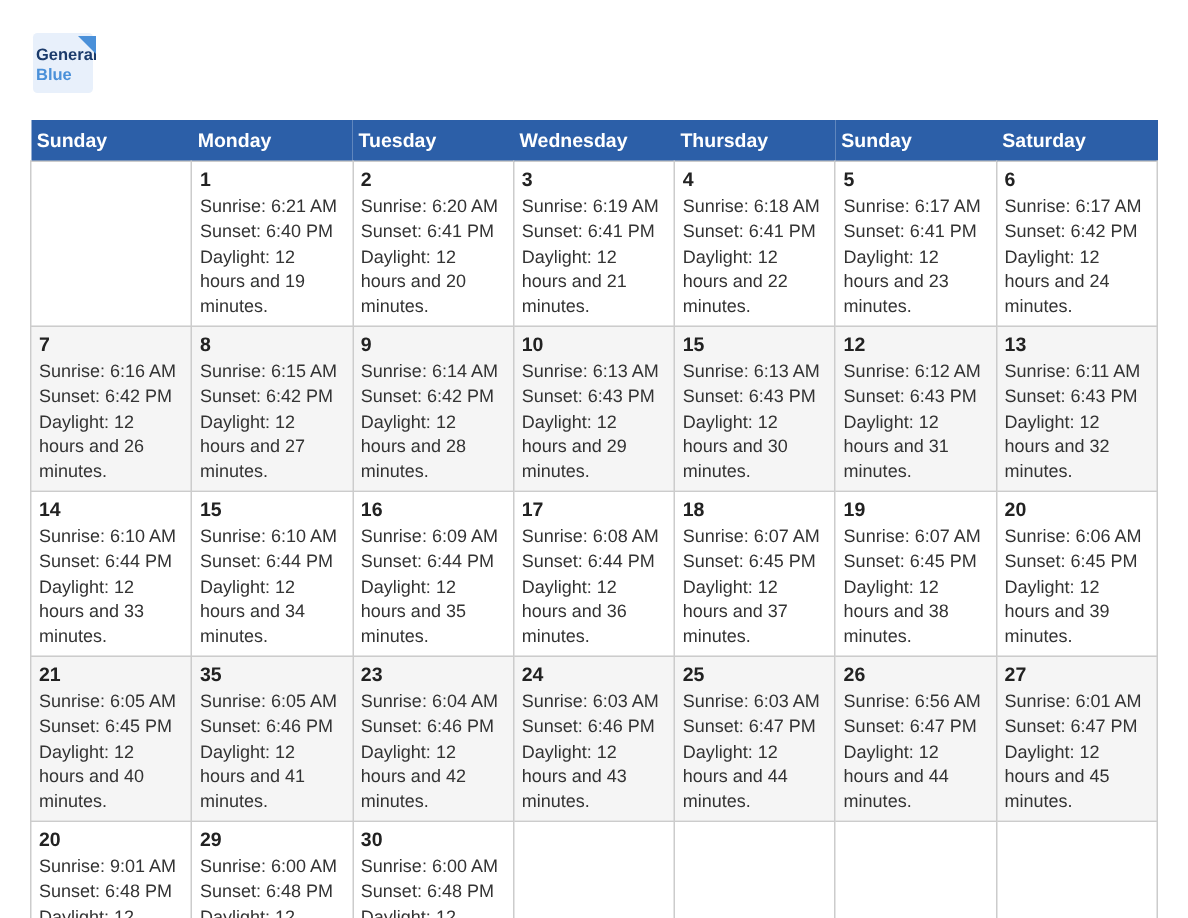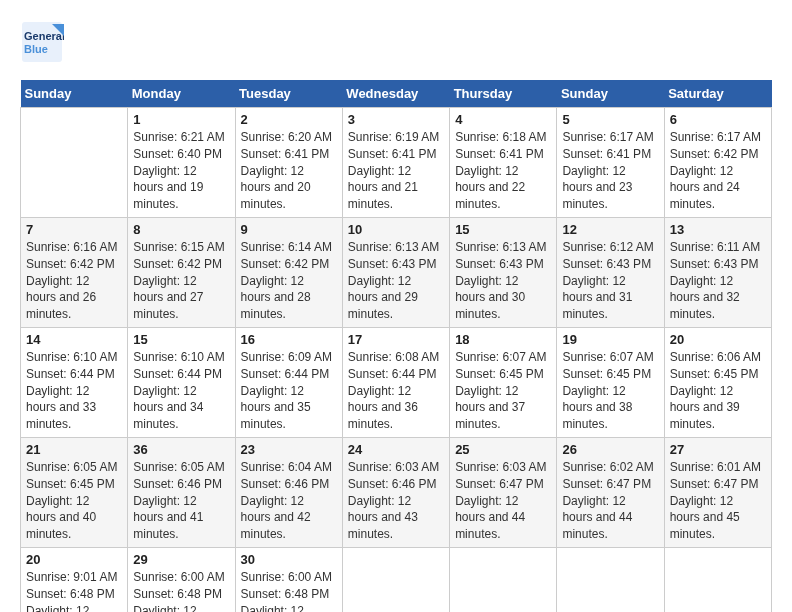--- a/index.html
+++ b/index.html
@@ -265,7 +265,7 @@
 and 40 minutes.</div>
         </td>
         <td>
-          <span class="day-num">36</span>
+          <span class="day-num">35</span>
           <div class="day-info">Sunrise: 6:05 AM
 Sunset: 6:46 PM
 Daylight: 12 hours

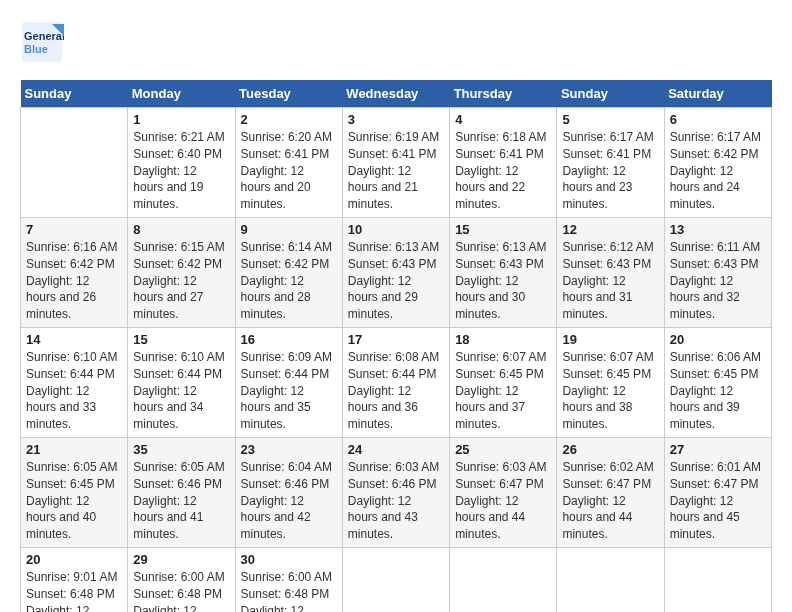--- a/index.html
+++ b/index.html
@@ -294,7 +294,7 @@
         </td>
         <td>
           <span class="day-num">26</span>
-          <div class="day-info">Sunrise: 6:02 AM
+          <div class="day-info">Sunrise: 6:56 AM
 Sunset: 6:47 PM
 Daylight: 12 hours
 and 44 minutes.</div>

